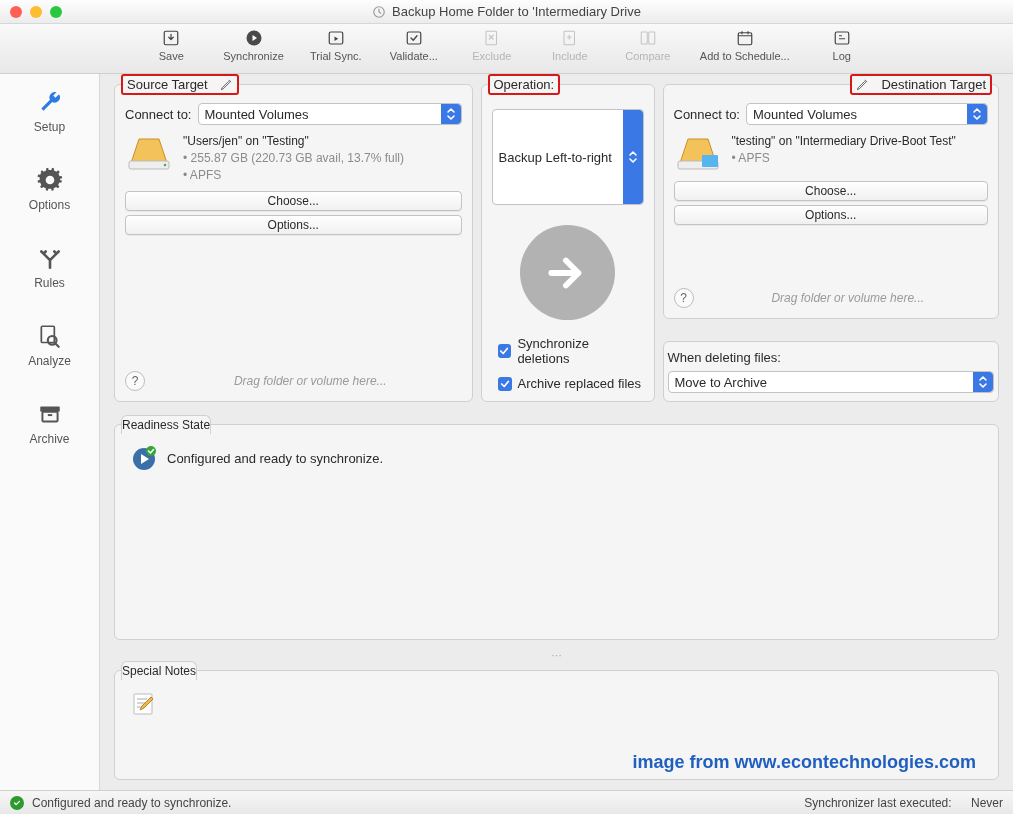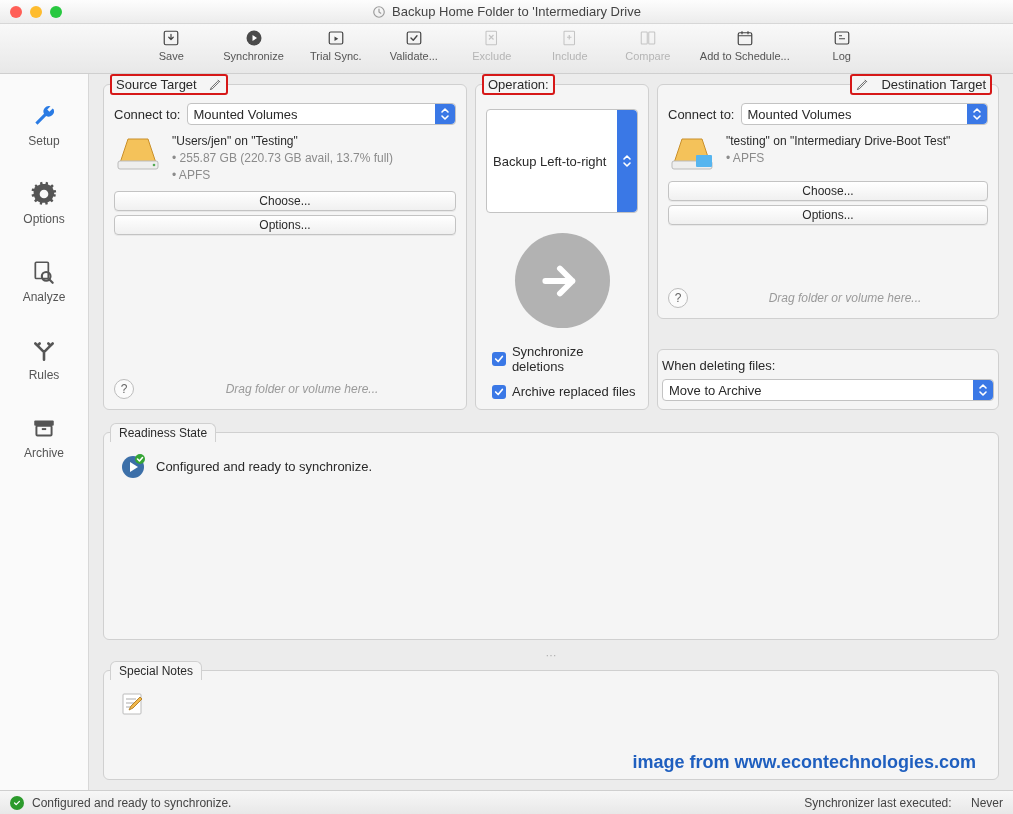--- a/index.html
+++ b/index.html
@@ -27,7 +27,7 @@
 .tb-item.disabled .tb-icon{color:#c4c4c4}
 .tb-icon{width:24px;height:20px;color:#444;display:flex;align-items:center;justify-content:center}
 .main{position:absolute;top:74px;left:0;right:0;bottom:24px;display:flex}
-.sidebar{width:89px;background:#fafafa;border-right:1px solid #d7d7d7;display:flex;flex-direction:column;align-items:center;padding-top:22px;gap:20px}
+.sidebar{width:100px;background:#fafafa;border-right:1px solid #d7d7d7;display:flex;flex-direction:column;align-items:center;padding-top:8px;gap:20px}
 .sb-item{display:flex;flex-direction:column;align-items:center;gap:4px;font-size:12px;color:#555;width:100%;padding:6px 0}
 .sb-icon{width:28px;height:28px;color:#555;display:flex;align-items:center;justify-content:center}
 .sb-item.active .sb-icon{color:#2a7be4}

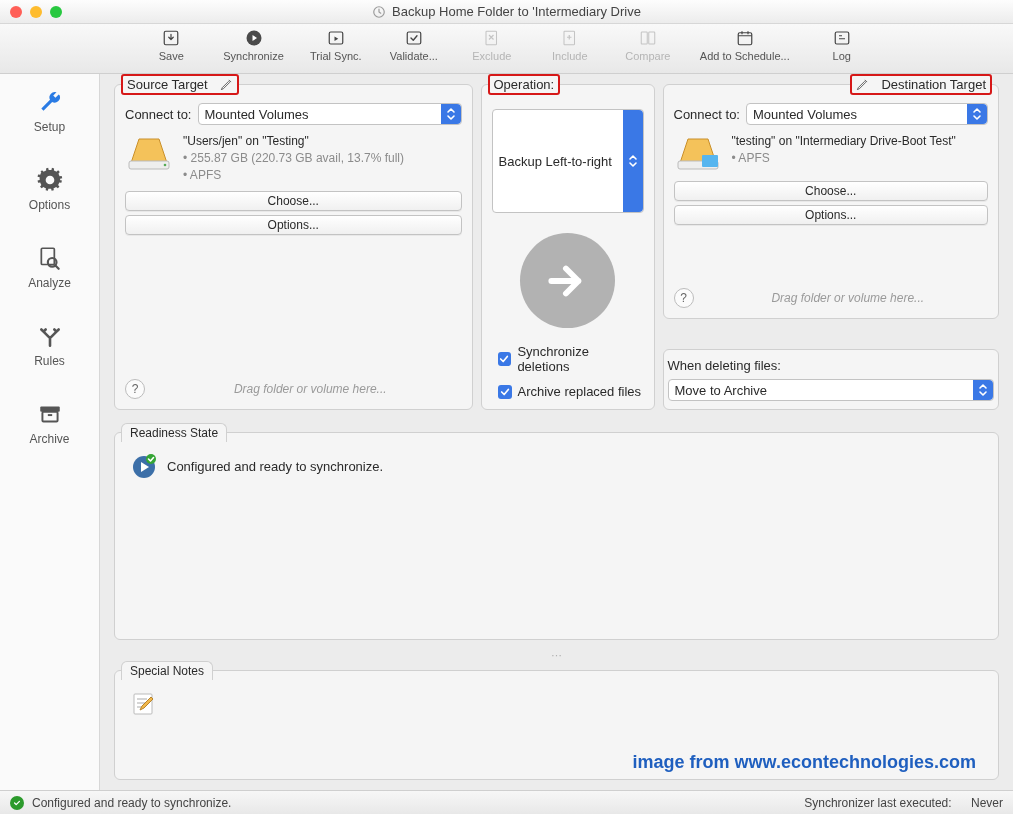--- a/index.html
+++ b/index.html
@@ -196,20 +196,20 @@
     <div class="sb-item">
       <span class="sb-icon">
           <svg width="26" height="26" viewBox="0 0 24 24">
+            <path d="M12 21v-7m0 0l-6-6m6 6l6-6M4 6l2 2 2-2M16 6l2 2 2-2" stroke="#555" stroke-width="2.4" fill="none" stroke-linecap="round" stroke-linejoin="round"></path>
+          </svg>
+        </span>
+      <span>Rules</span>
+    </div>
+    <div class="sb-item">
+      <span class="sb-icon">
+          <svg width="26" height="26" viewBox="0 0 24 24">
             <rect x="4" y="3" width="12" height="15" rx="1" fill="none" stroke="#555" stroke-width="1.6"></rect>
             <circle cx="14" cy="16" r="4" fill="none" stroke="#555" stroke-width="2"></circle>
             <path d="M17 19l3 3" stroke="#555" stroke-width="2" stroke-linecap="round"></path>
           </svg>
         </span>
       <span>Analyze</span>
-    </div>
-    <div class="sb-item">
-      <span class="sb-icon">
-          <svg width="26" height="26" viewBox="0 0 24 24">
-            <path d="M12 21v-7m0 0l-6-6m6 6l6-6M4 6l2 2 2-2M16 6l2 2 2-2" stroke="#555" stroke-width="2.4" fill="none" stroke-linecap="round" stroke-linejoin="round"></path>
-          </svg>
-        </span>
-      <span>Rules</span>
     </div>
     <div class="sb-item">
       <span class="sb-icon">

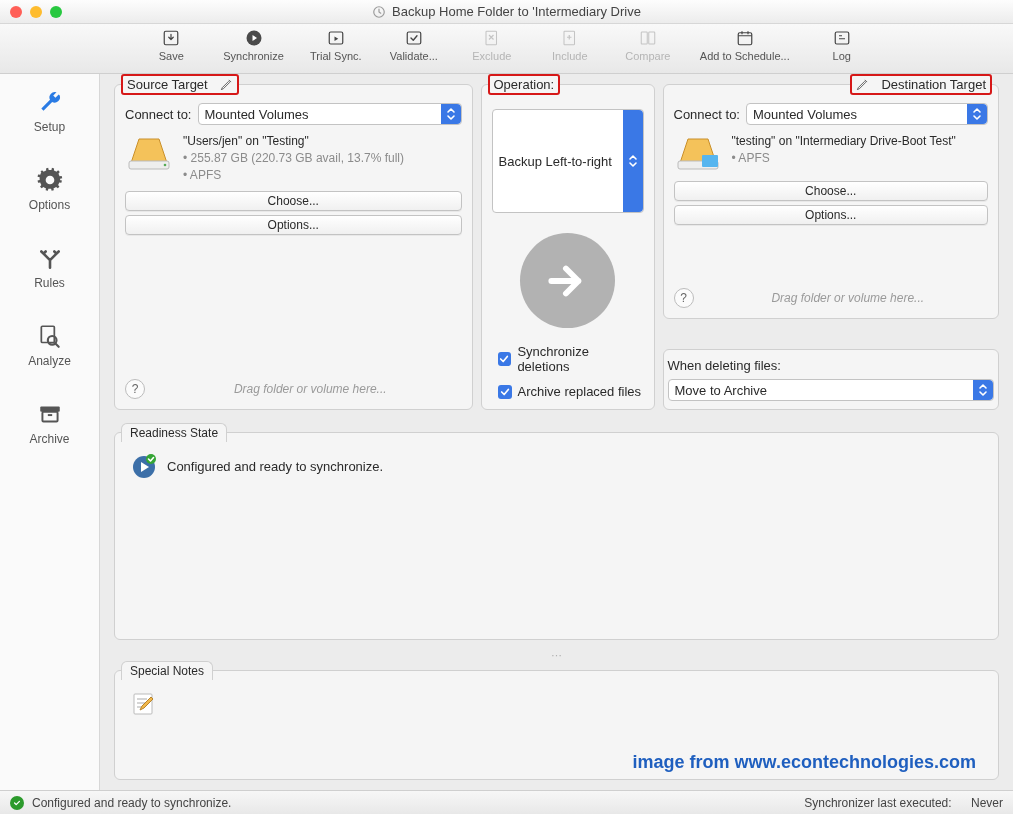--- a/index.html
+++ b/index.html
@@ -56,7 +56,7 @@
 .big-arrow{width:95px;height:95px;border-radius:50%;background:#b2b2b2;display:flex;align-items:center;justify-content:center;margin:10px 0 6px}
 .chk-row{display:flex;align-items:center;gap:6px;font-size:13px;align-self:flex-start;margin-left:6px}
 .chk{width:14px;height:14px;background:var(--select-blue);border-radius:3px;display:flex;align-items:center;justify-content:center}
-.delete-row{margin-top:24px;background:#f5f5f5;border:1px solid var(--border);border-radius:6px;padding:8px 4px}
+.delete-row{margin-top:16px;background:#f5f5f5;border:1px solid var(--border);border-radius:6px;padding:8px 4px}
 .ready-panel{flex:1;min-height:200px}
 .ready-panel .tab,.notes-panel .tab{position:absolute;top:-10px;left:6px;background:#f5f5f5;border:1px solid var(--border);border-bottom:none;border-radius:6px 6px 0 0;padding:2px 8px;font-size:12px}
 .ready-content{display:flex;align-items:center;gap:10px;padding:10px 6px 0}

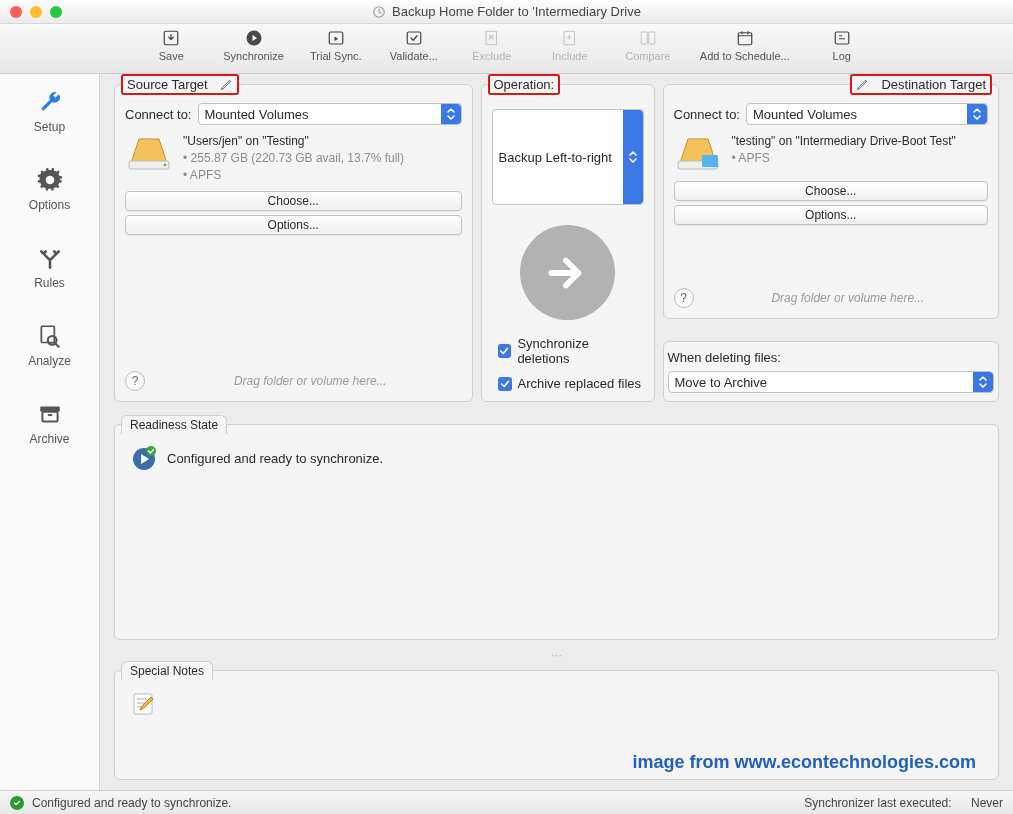--- a/index.html
+++ b/index.html
@@ -58,7 +58,7 @@
 .chk{width:14px;height:14px;background:var(--select-blue);border-radius:3px;display:flex;align-items:center;justify-content:center}
 .delete-row{margin-top:16px;background:#f5f5f5;border:1px solid var(--border);border-radius:6px;padding:8px 4px}
 .ready-panel{flex:1;min-height:200px}
-.ready-panel .tab,.notes-panel .tab{position:absolute;top:-10px;left:6px;background:#f5f5f5;border:1px solid var(--border);border-bottom:none;border-radius:6px 6px 0 0;padding:2px 8px;font-size:12px}
+.ready-panel .tab,.notes-panel .tab{position:absolute;top:-10px;left:6px;background:#f5f5f5;border:1px solid var(--border);border-bottom:none;border-radius:6px 6px 0 0;padding:2px 0;font-size:12px}
 .ready-content{display:flex;align-items:center;gap:10px;padding:10px 6px 0}
 .ready-icon{width:26px;height:26px}
 .grip{width:100%;display:flex;justify-content:center;color:#b0b0b0;font-size:11px;height:10px;align-items:center}

